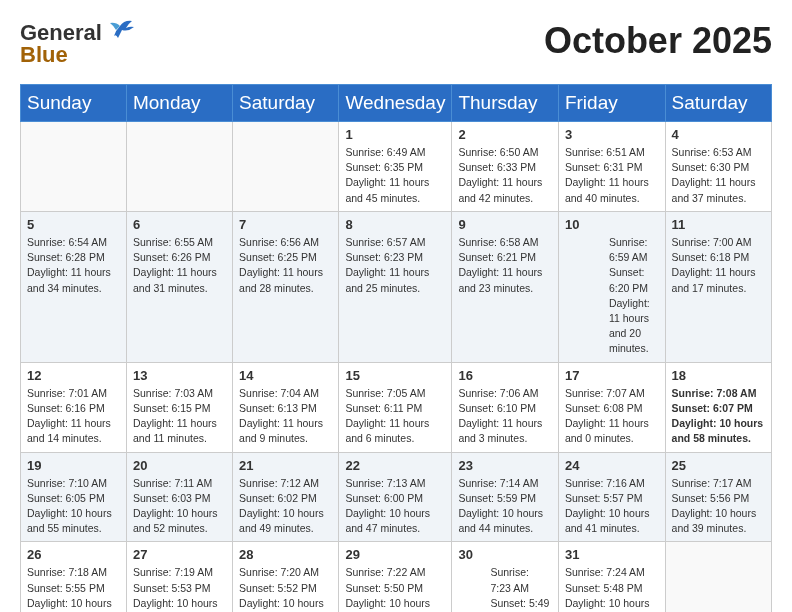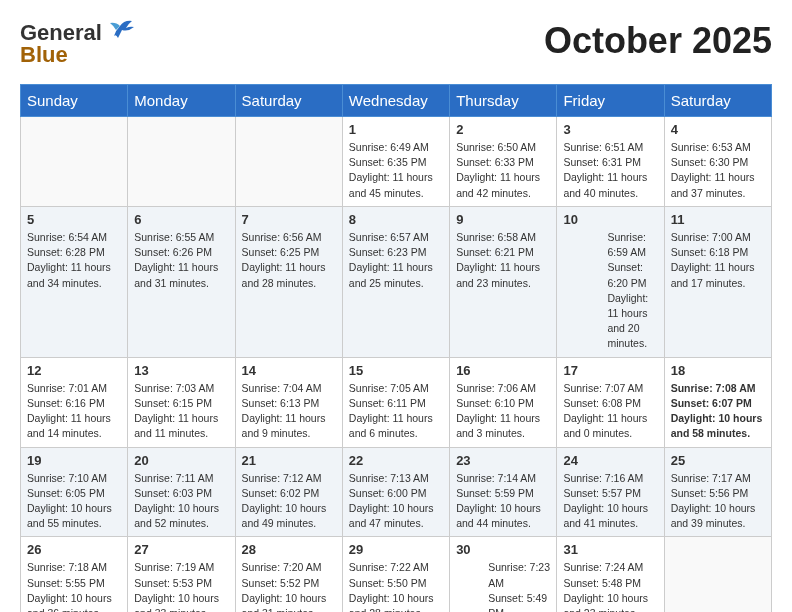--- a/index.html
+++ b/index.html
@@ -41,7 +41,7 @@
     .calendar th {
       background: #2a6dc4;
       color: #fff;
-      font-size: 15px;
+      font-size: 19px;
       padding: 7px 6px;
       text-align: left;
       border: 1px solid #4a8dd4;

